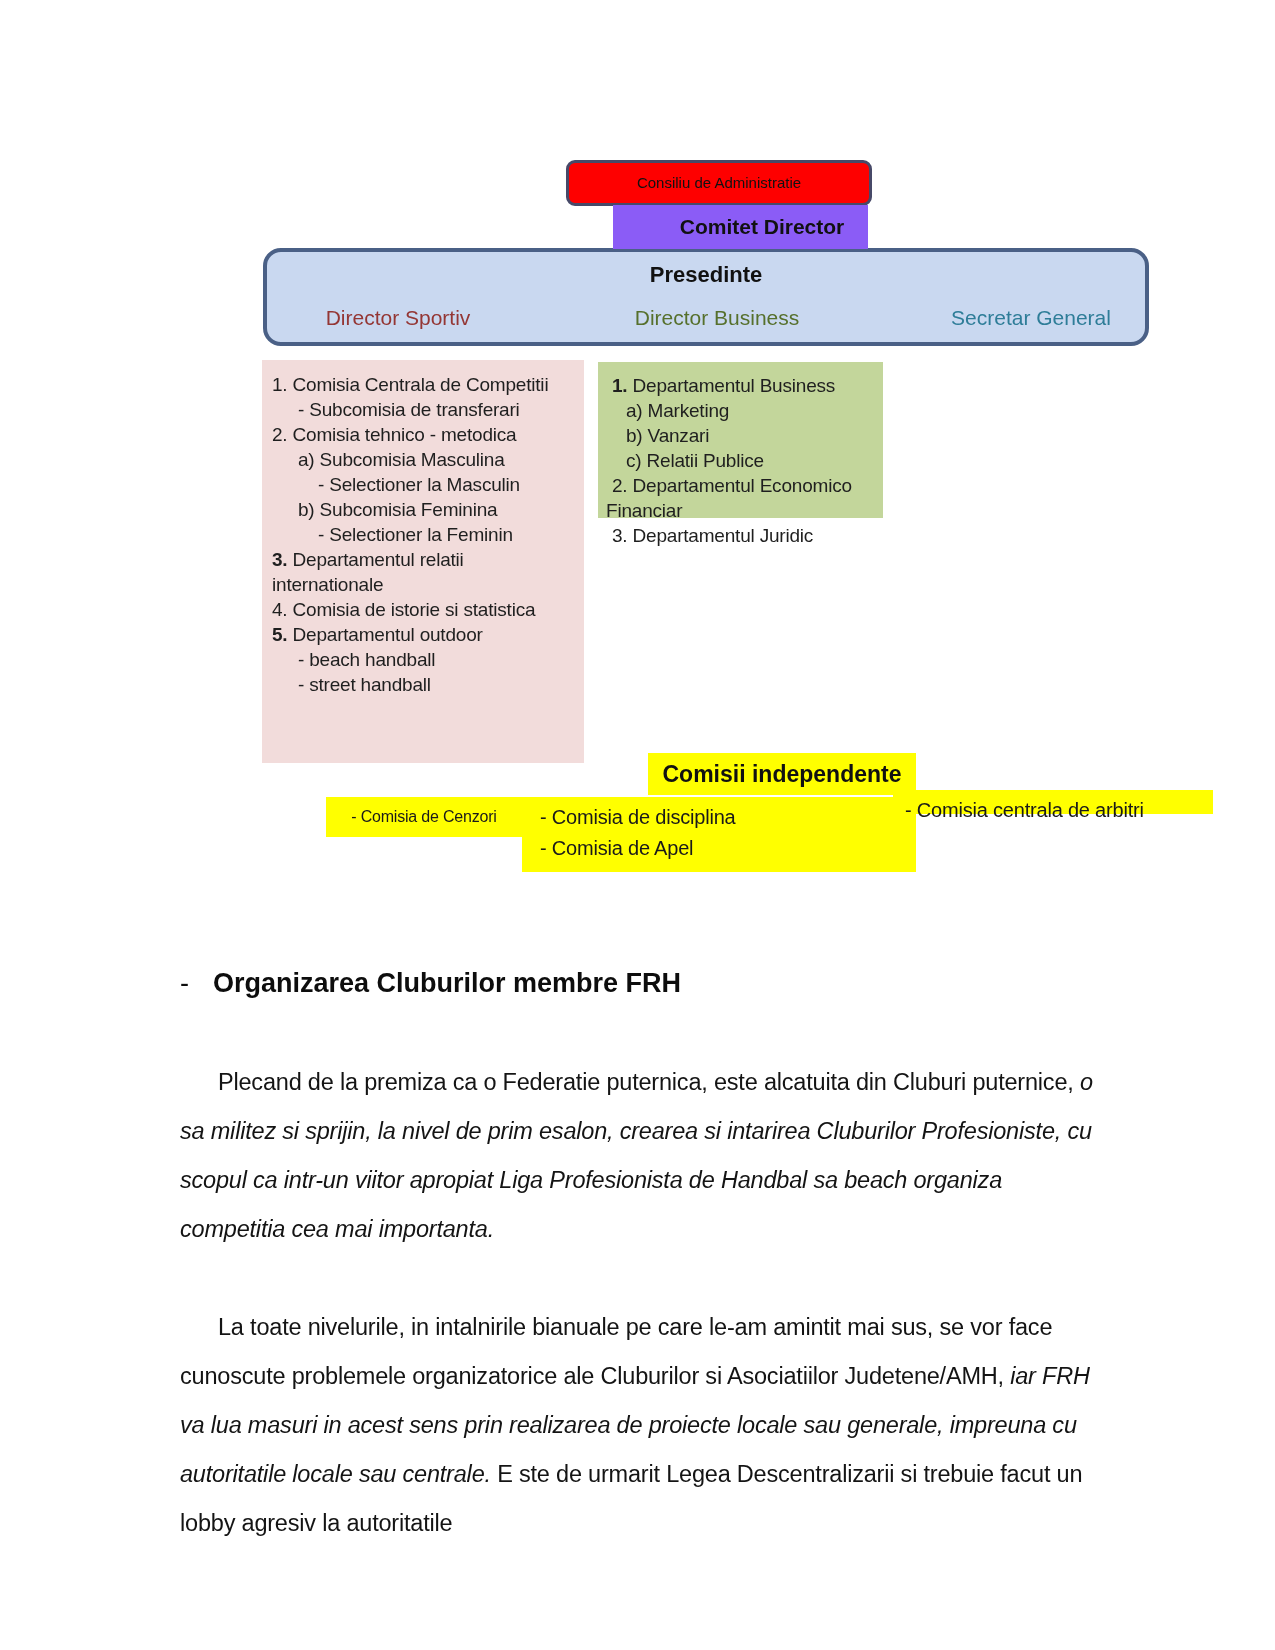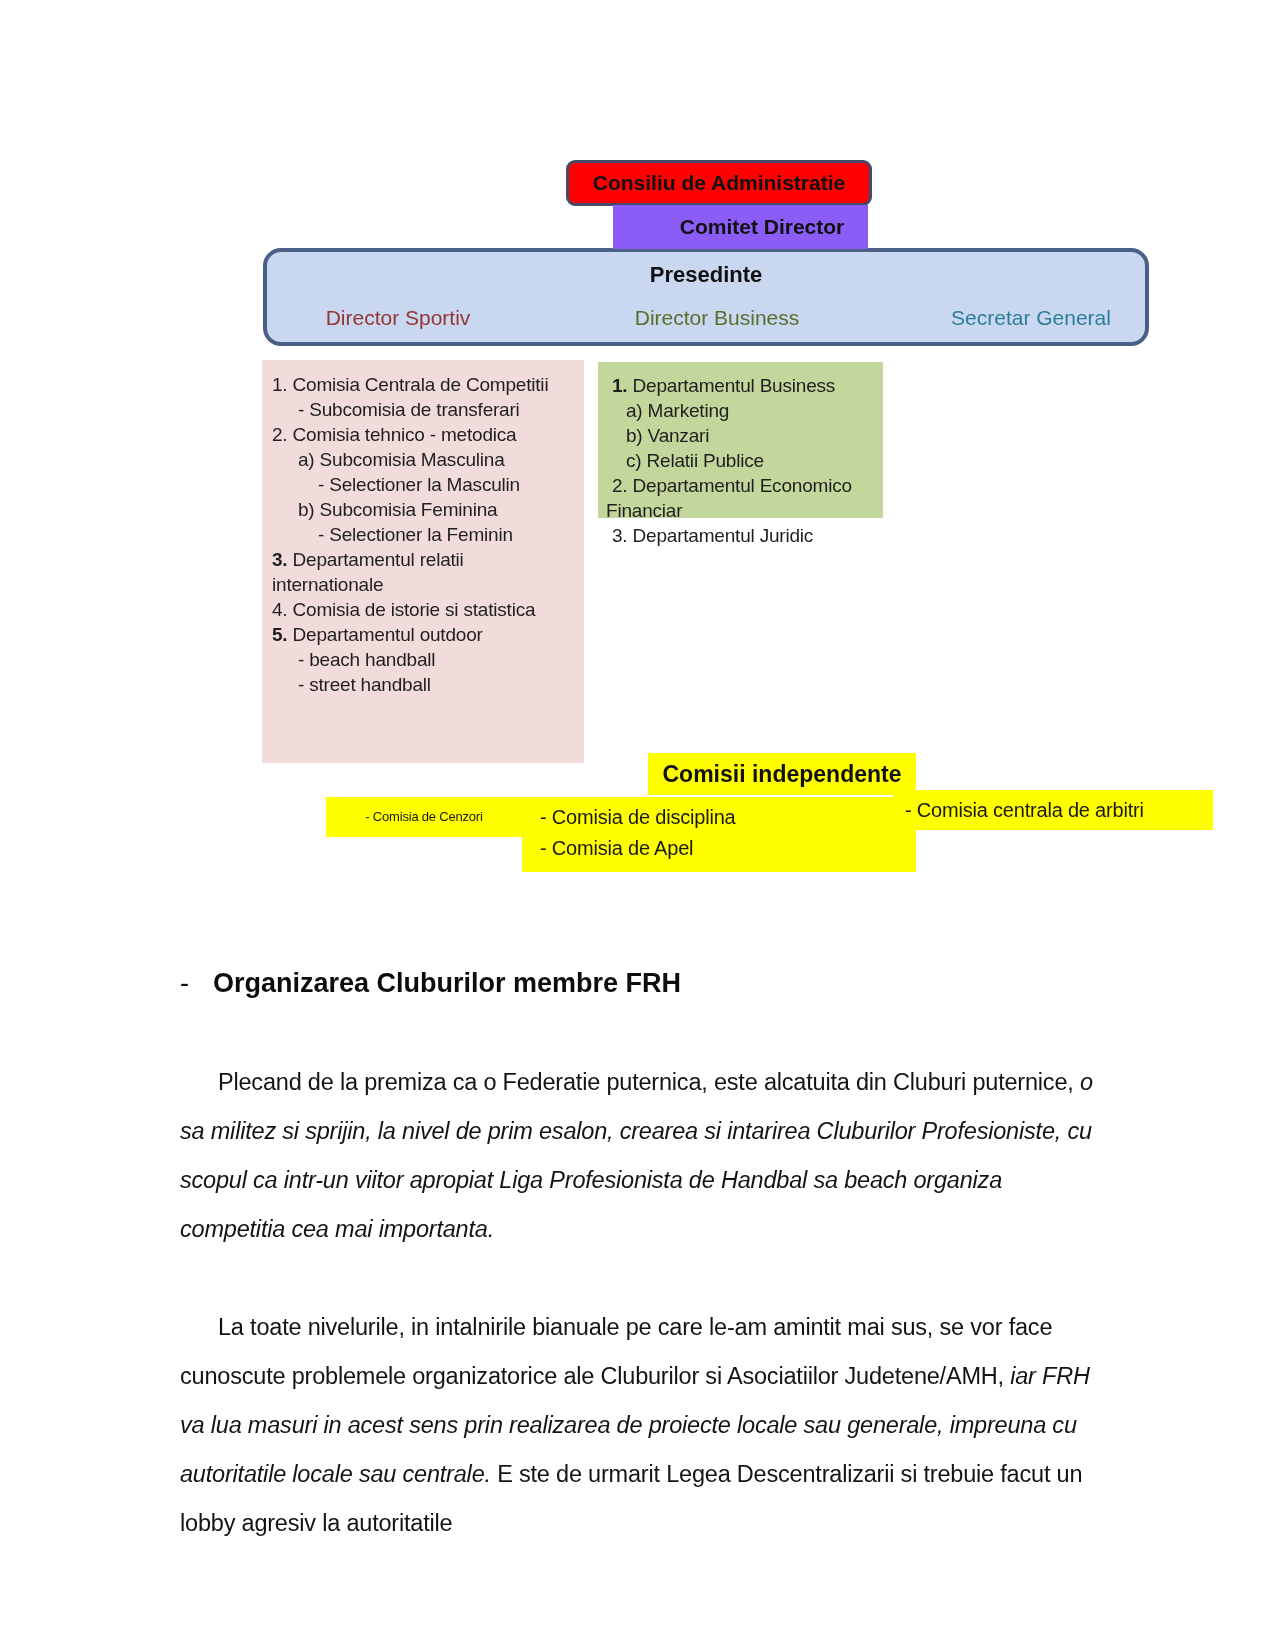--- a/index.html
+++ b/index.html
@@ -9,7 +9,7 @@
 
   
   #consiliu{left:566px;top:160px;width:300px;height:40px;border:3px solid #474968;border-radius:9px;
-            font-size:21px;font-weight:bold;line-height:40px;text-align:center;color:#111;}
+            font-size:15px;font-weight:normal;line-height:40px;text-align:center;color:#111;}
   #comitet{left:613px;top:205px;width:212px;height:44px;font-size:21px;font-weight:bold;
            line-height:44px;text-align:center;color:#111;z-index:2;}
   #presedinte{left:263px;top:248px;width:886px;height:98px;border:4px solid #4a6086;border-radius:18px;

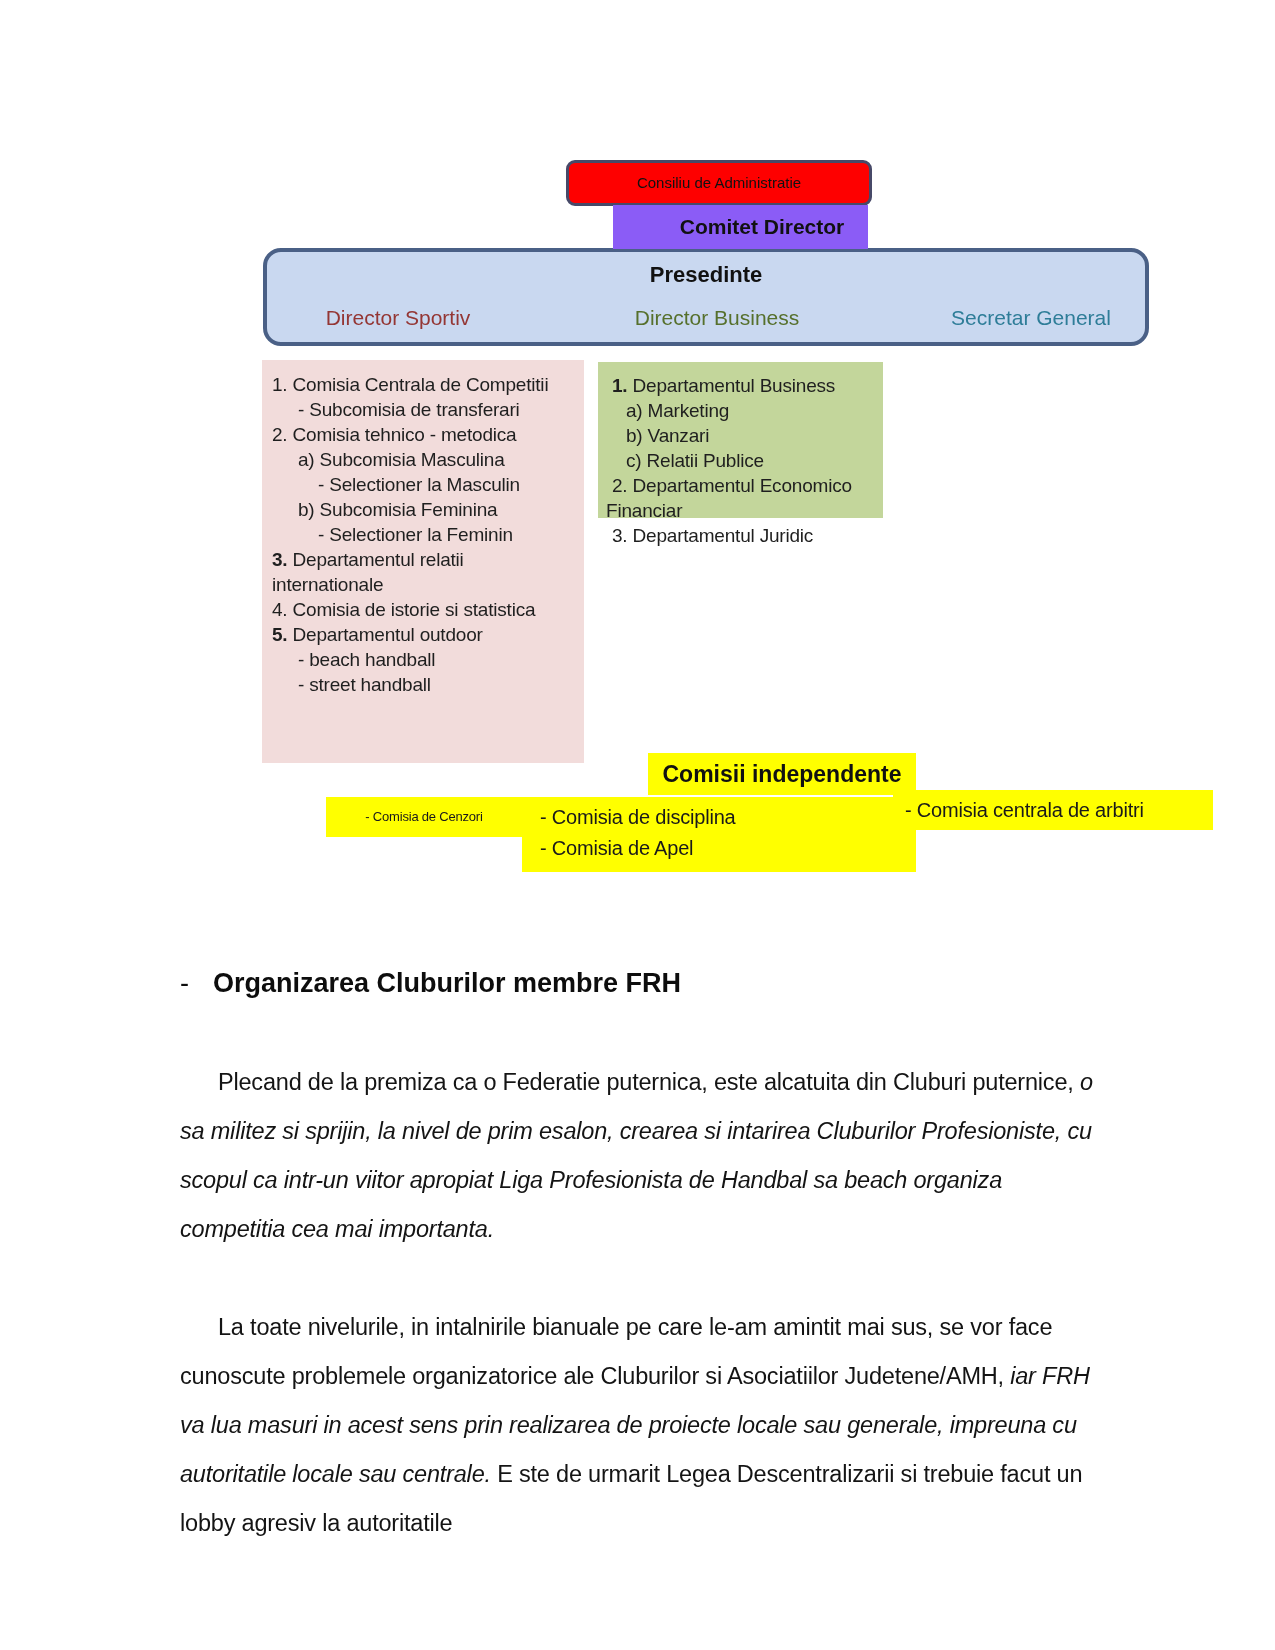--- a/index.html
+++ b/index.html
@@ -35,7 +35,7 @@
   #indep-title{left:648px;top:753px;width:268px;height:42px;line-height:42px;text-align:center;
                font-size:23px;font-weight:bold;color:#111;}
   #yleft{left:326px;top:797px;width:196px;height:40px;line-height:40px;text-align:center;
-         font-size:13px;letter-spacing:-0.2px;}
+         font-size:16px;letter-spacing:-0.2px;}
   #ymid{left:522px;top:797px;width:394px;padding:5px 0 8px 18px;box-sizing:border-box;
         font-size:20px;line-height:31px;letter-spacing:-0.2px;}
   #yright{left:893px;top:790px;width:320px;height:40px;line-height:40px;padding-left:12px;

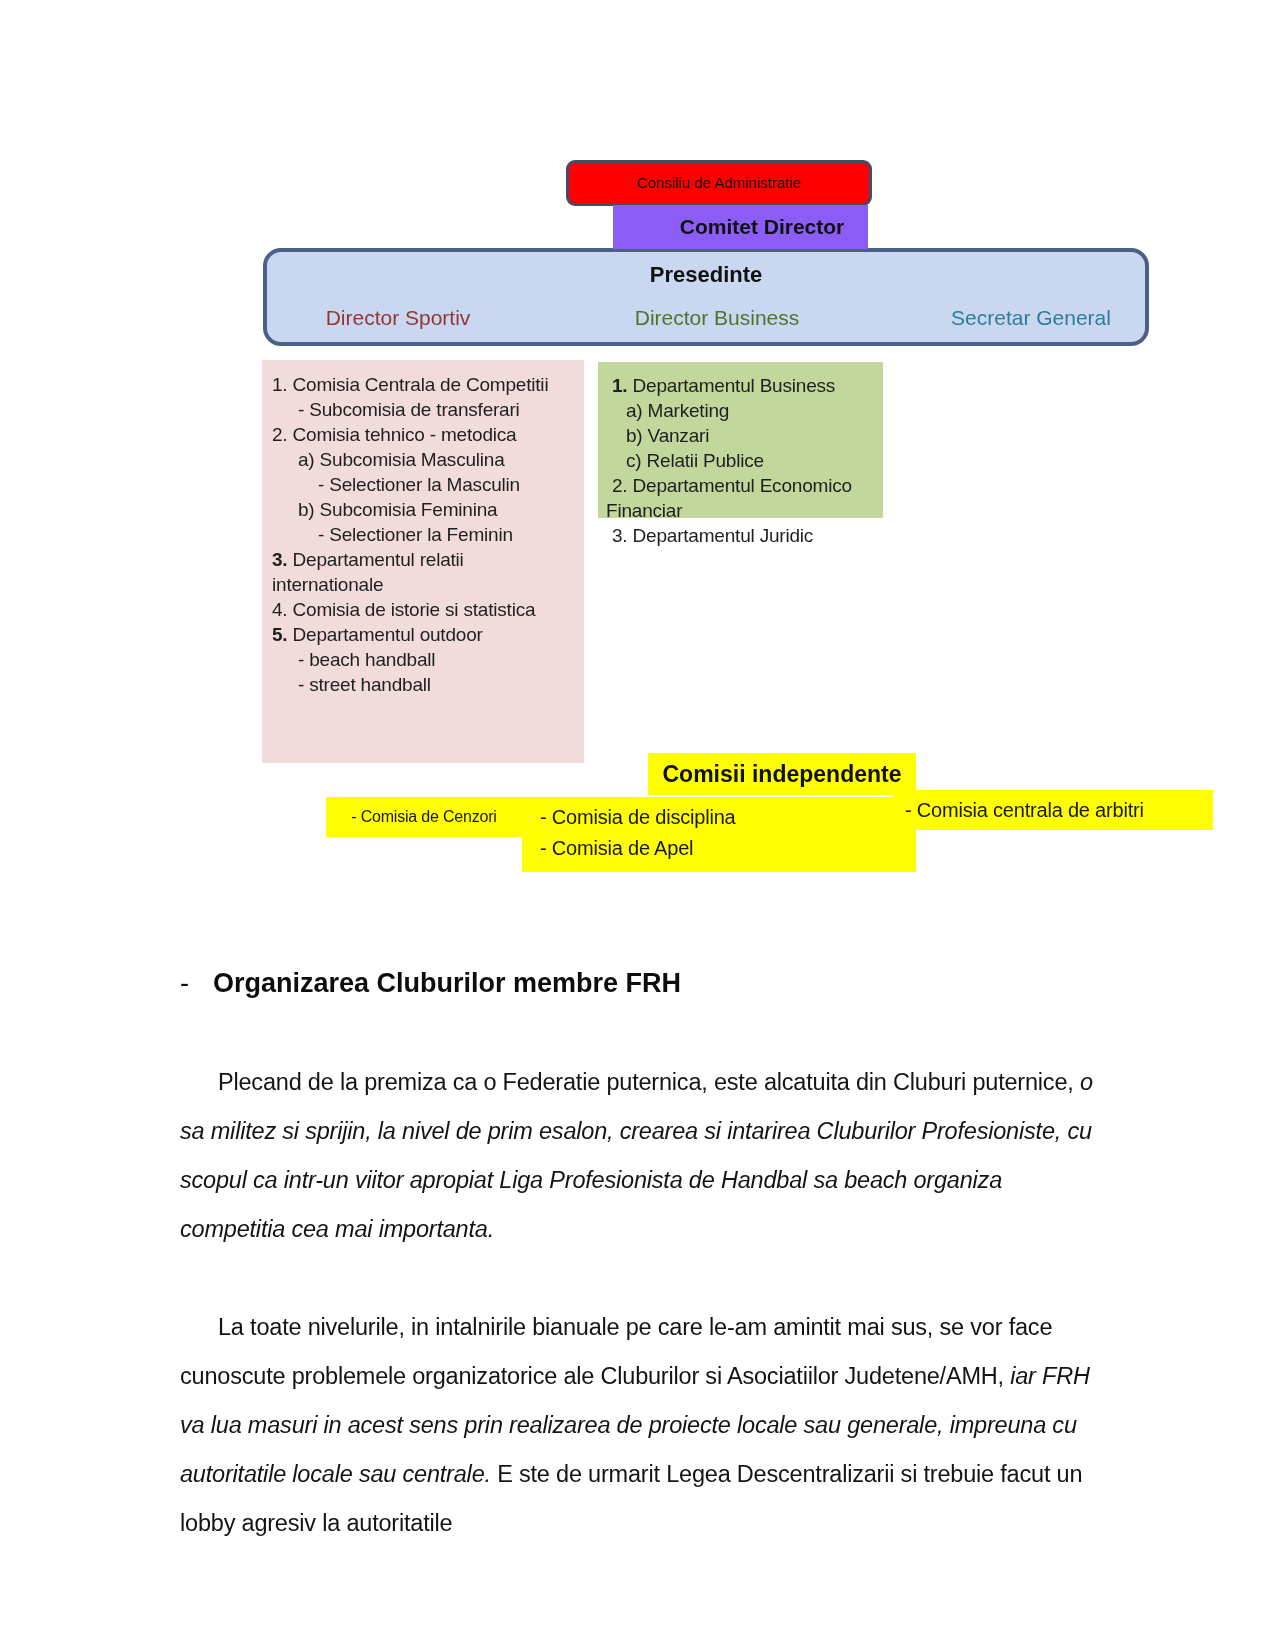--- a/index.html
+++ b/index.html
@@ -38,7 +38,7 @@
          font-size:16px;letter-spacing:-0.2px;}
   #ymid{left:522px;top:797px;width:394px;padding:5px 0 8px 18px;box-sizing:border-box;
         font-size:20px;line-height:31px;letter-spacing:-0.2px;}
-  #yright{left:893px;top:790px;width:320px;height:40px;line-height:40px;padding-left:12px;
+  #yright{left:893px;top:790px;width:320px;height:24px;line-height:40px;padding-left:12px;
           box-sizing:border-box;font-size:20px;letter-spacing:-0.2px;}
 
   

